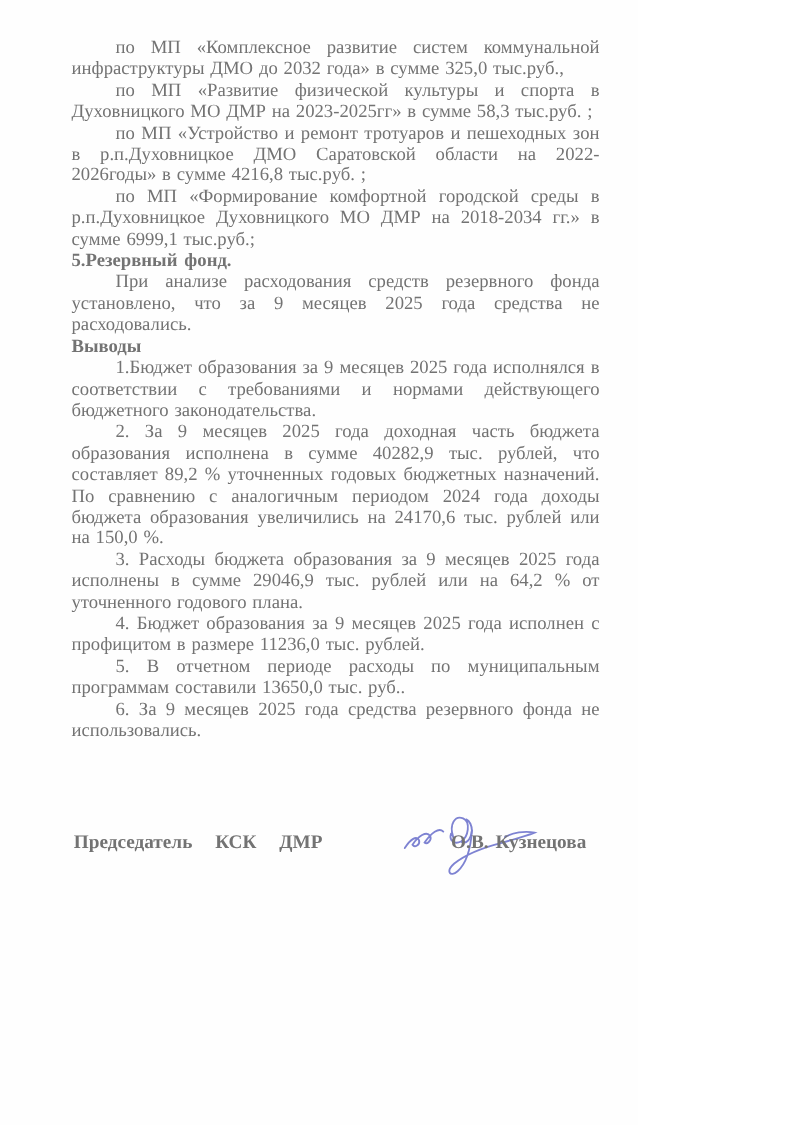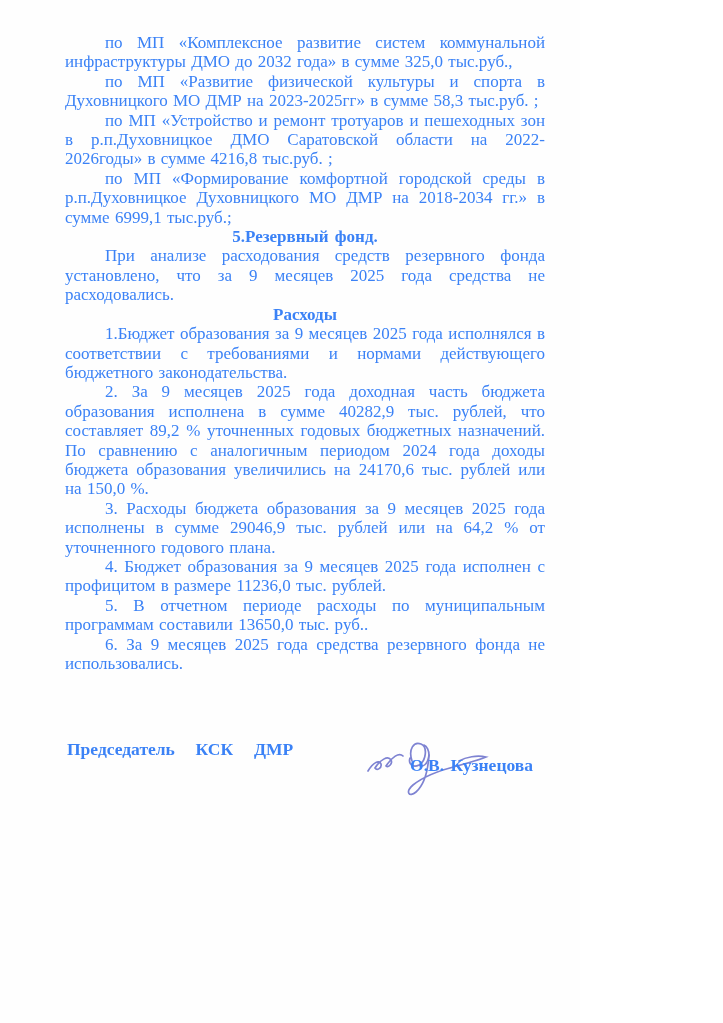--- a/index.html
+++ b/index.html
@@ -15,7 +15,7 @@
     background: #fefefe;
     padding: 33px 35px 0 65px;
     font-family: "Liberation Serif", "DejaVu Serif", serif;
-    color: #3b82f6;
+    color: #737373;
     overflow: hidden;
   }
   .para {

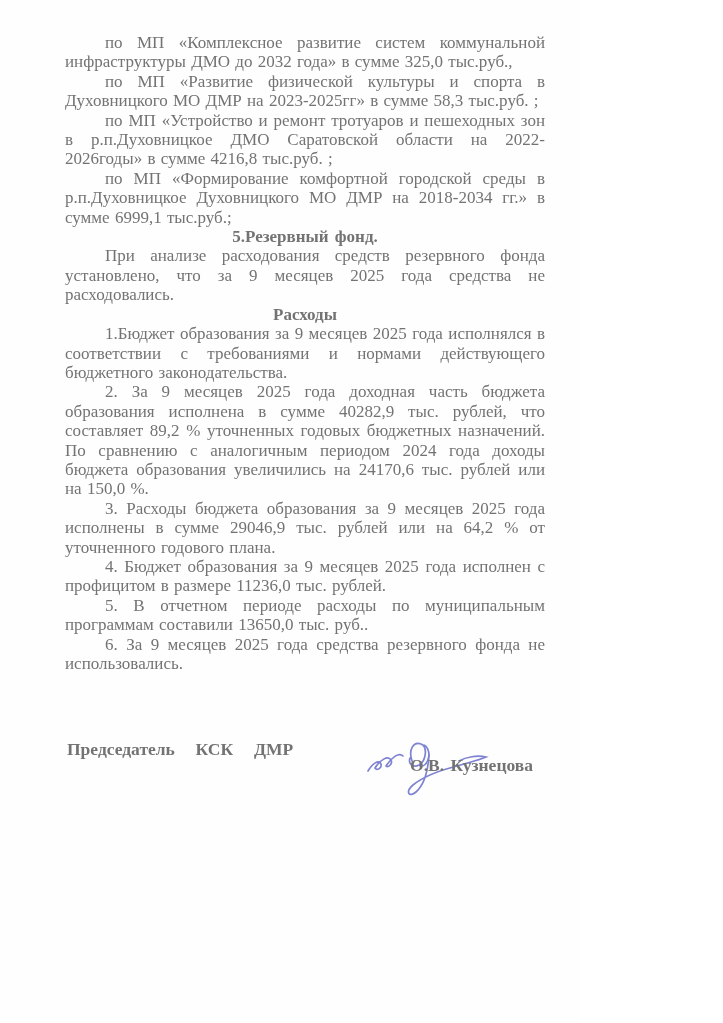--- a/index.html
+++ b/index.html
@@ -28,7 +28,7 @@
   .para.indent { text-indent: 40px; }
   .para.heading {
     font-weight: 700;
-    text-align: center;
+    text-align: left;
     word-spacing: 2px;
   }
   .sig-row {

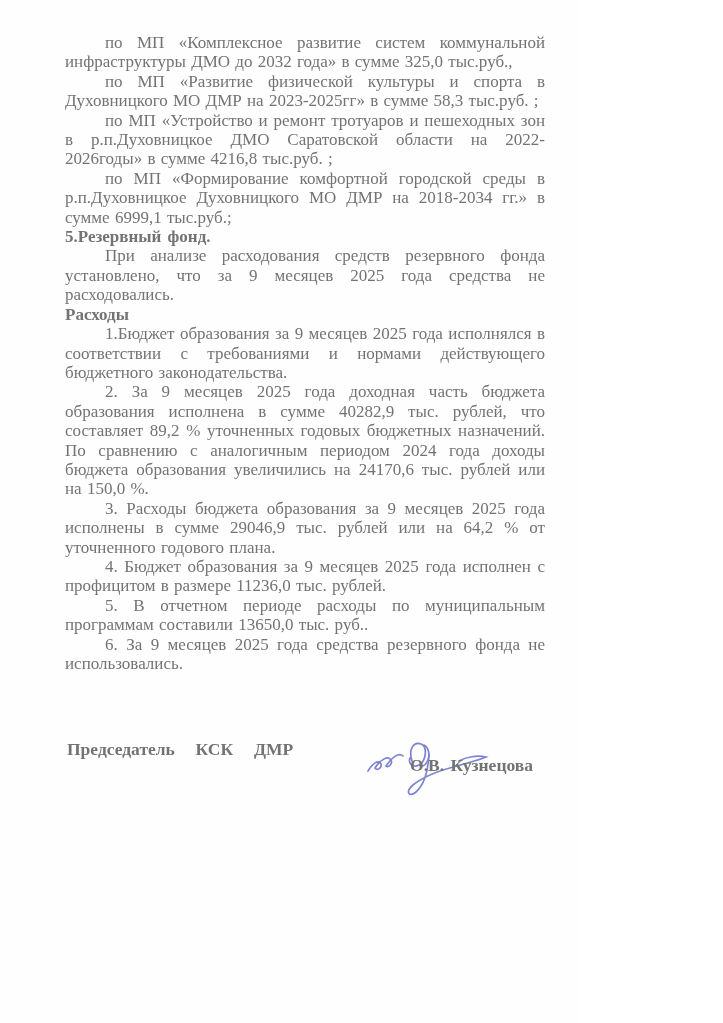--- a/index.html
+++ b/index.html
@@ -70,7 +70,7 @@
   <p class="para indent">по МП «Формирование комфортной городской среды в р.п.Духовницкое Духовницкого МО ДМР на 2018-2034 гг.» в сумме 6999,1 тыс.руб.;</p>
   <p class="para heading">5.Резервный фонд.</p>
   <p class="para indent">При анализе расходования средств резервного фонда установлено, что за 9 месяцев 2025 года  средства  не  расходовались.</p>
-  <p class="para heading">Расходы</p>
+  <p class="para heading">Выводы</p>
   <p class="para indent">1.Бюджет   образования  за 9 месяцев 2025 года исполнялся в соответствии с требованиями и нормами действующего бюджетного законодательства.</p>
   <p class="para indent">2. За  9 месяцев 2025 года доходная часть бюджета   образования исполнена в сумме 40282,9  тыс. рублей, что составляет 89,2  % уточненных годовых бюджетных назначений.   По сравнению с аналогичным периодом 2024 года доходы бюджета образования   увеличились  на 24170,6 тыс. рублей или  на 150,0 %.</p>
   <p class="para indent">3. Расходы бюджета   образования за   9 месяцев 2025 года исполнены в сумме 29046,9 тыс. рублей или на 64,2 % от уточненного годового плана.</p>

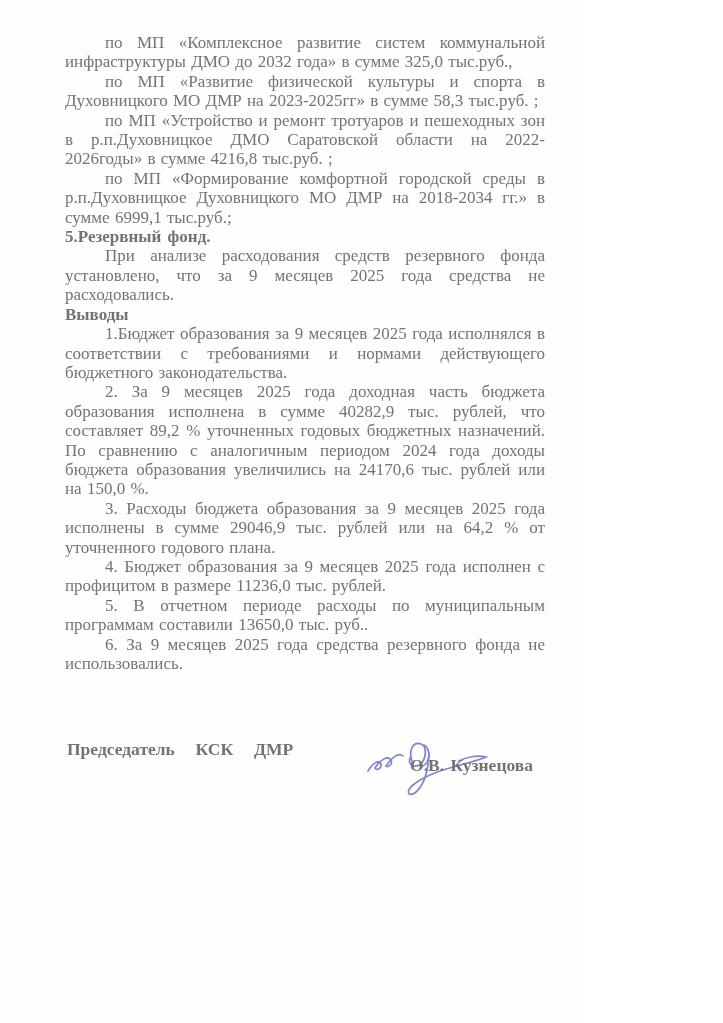--- a/index.html
+++ b/index.html
@@ -41,7 +41,7 @@
   .sig-label {
     position: absolute;
     left: 2px;
-    top: 10px;
+    top: 26px;
     white-space: pre;
     word-spacing: 6px;
   }

